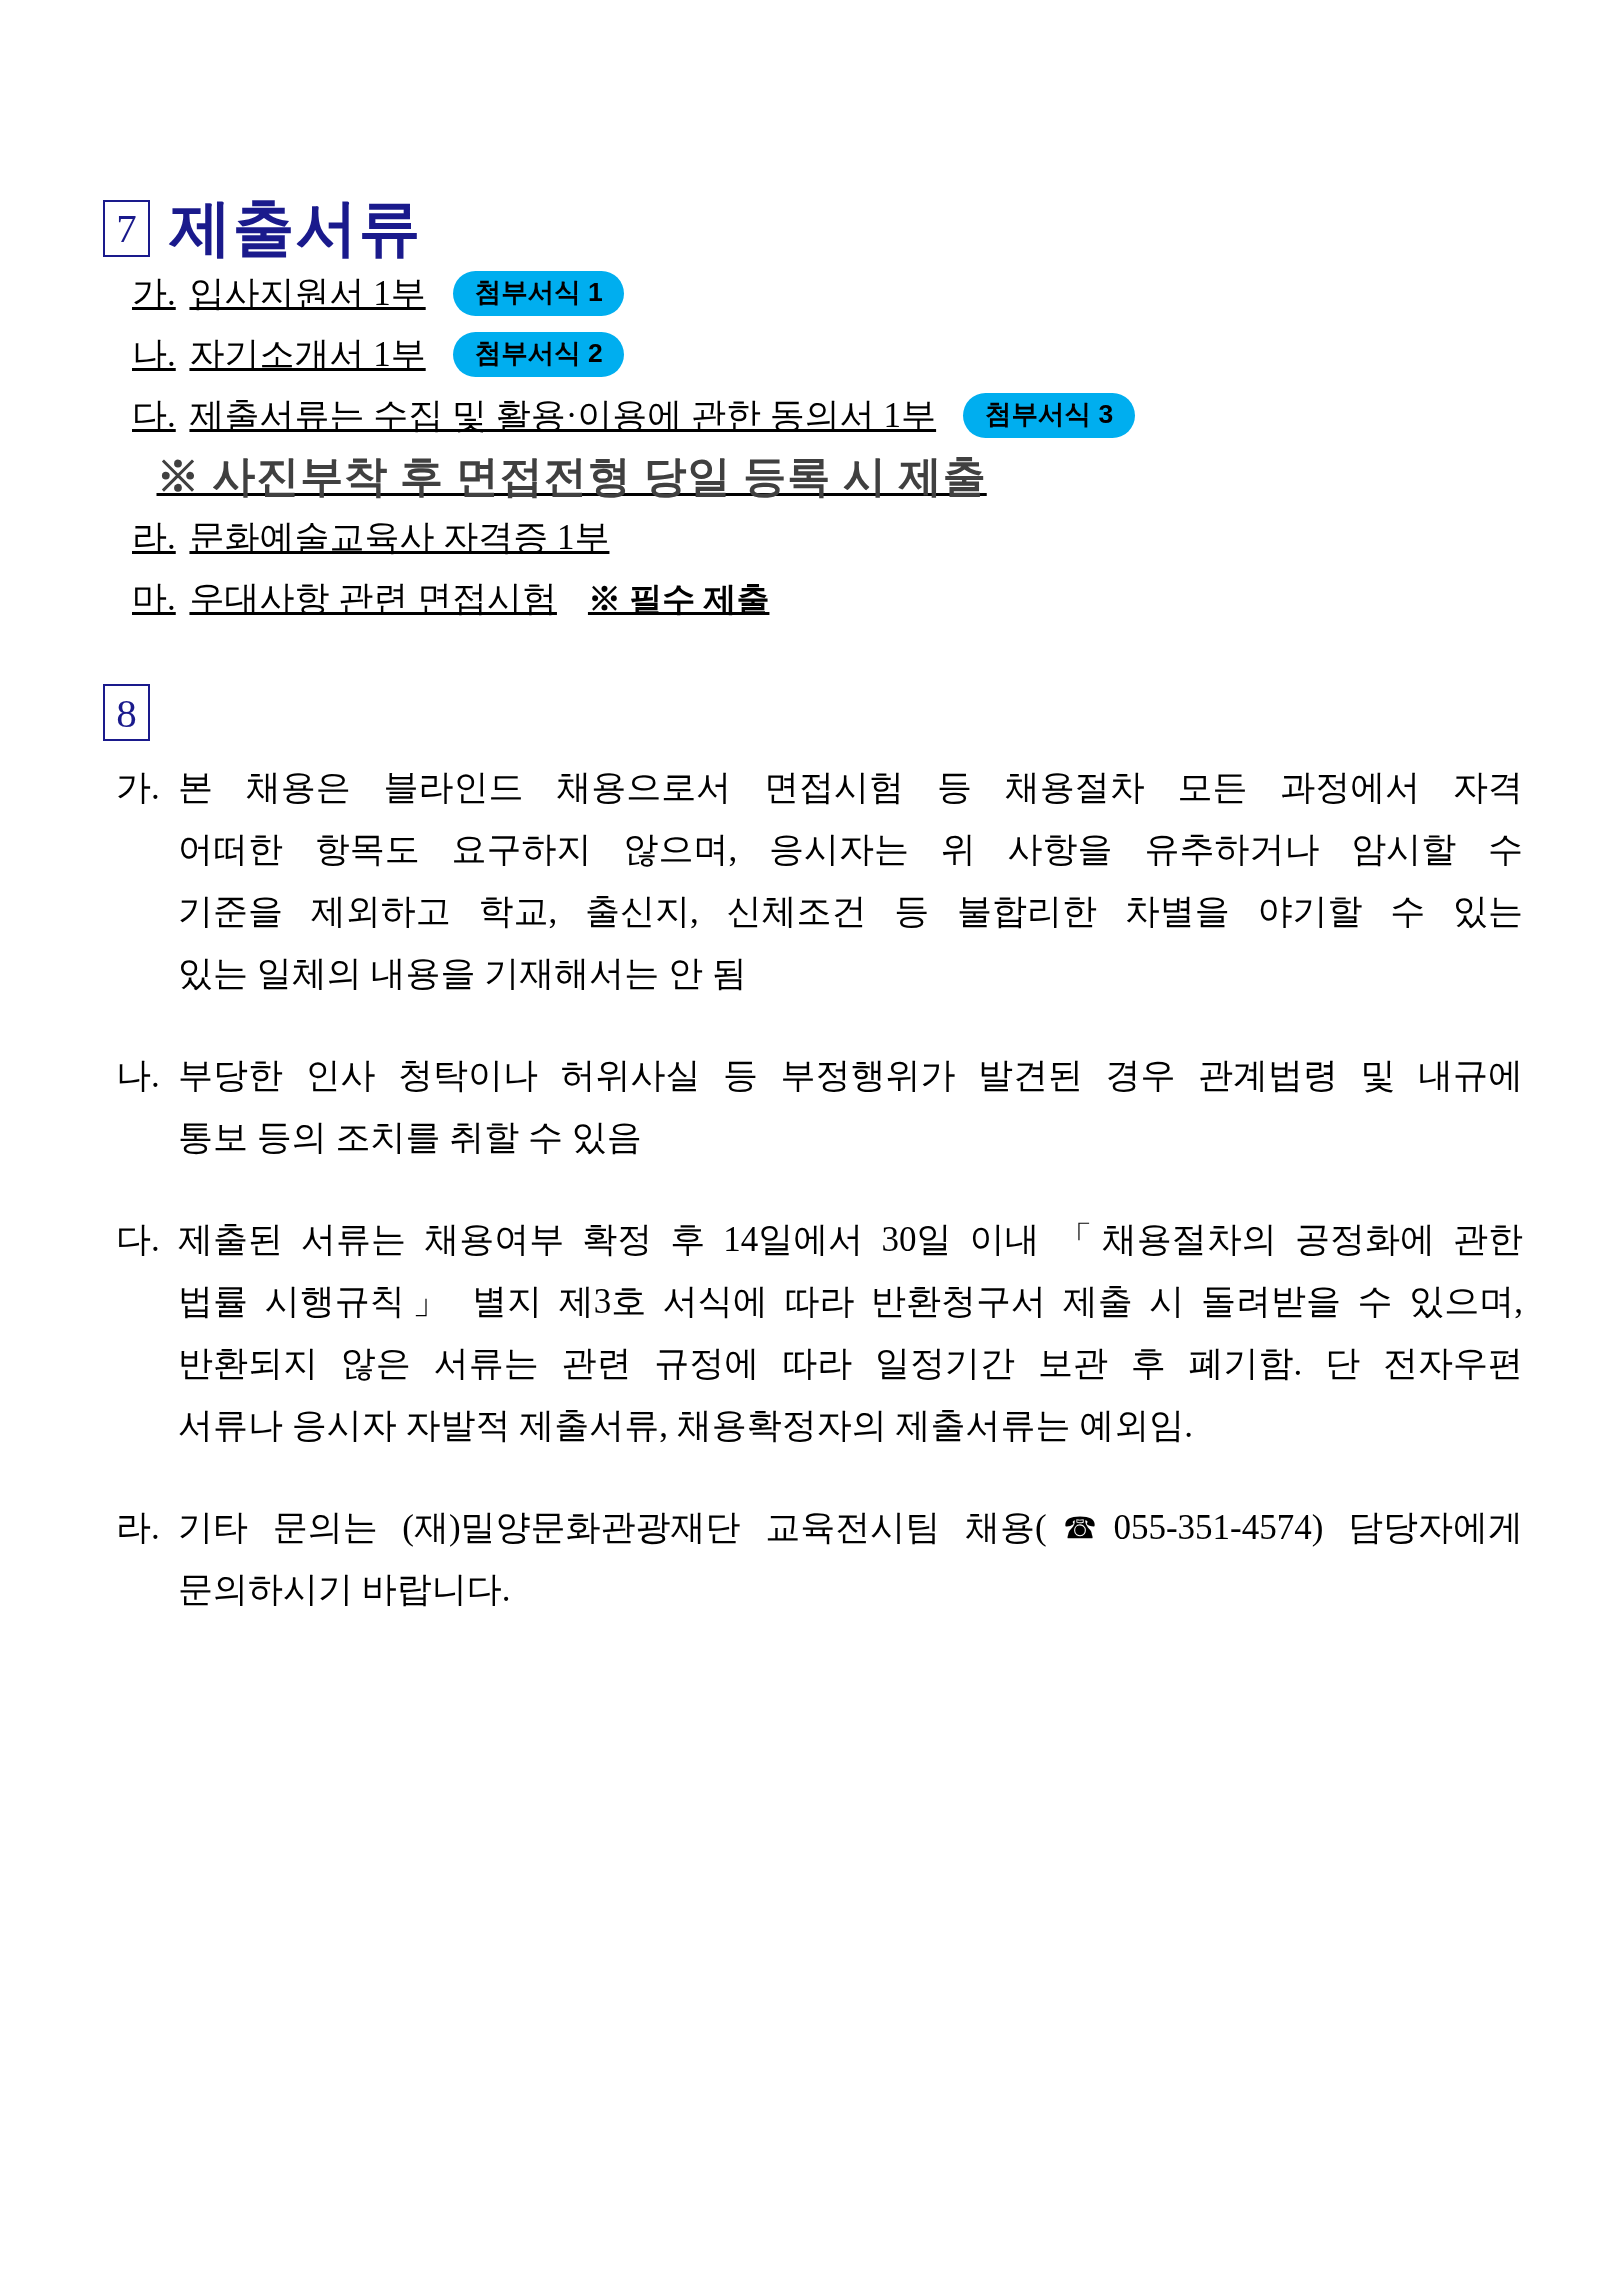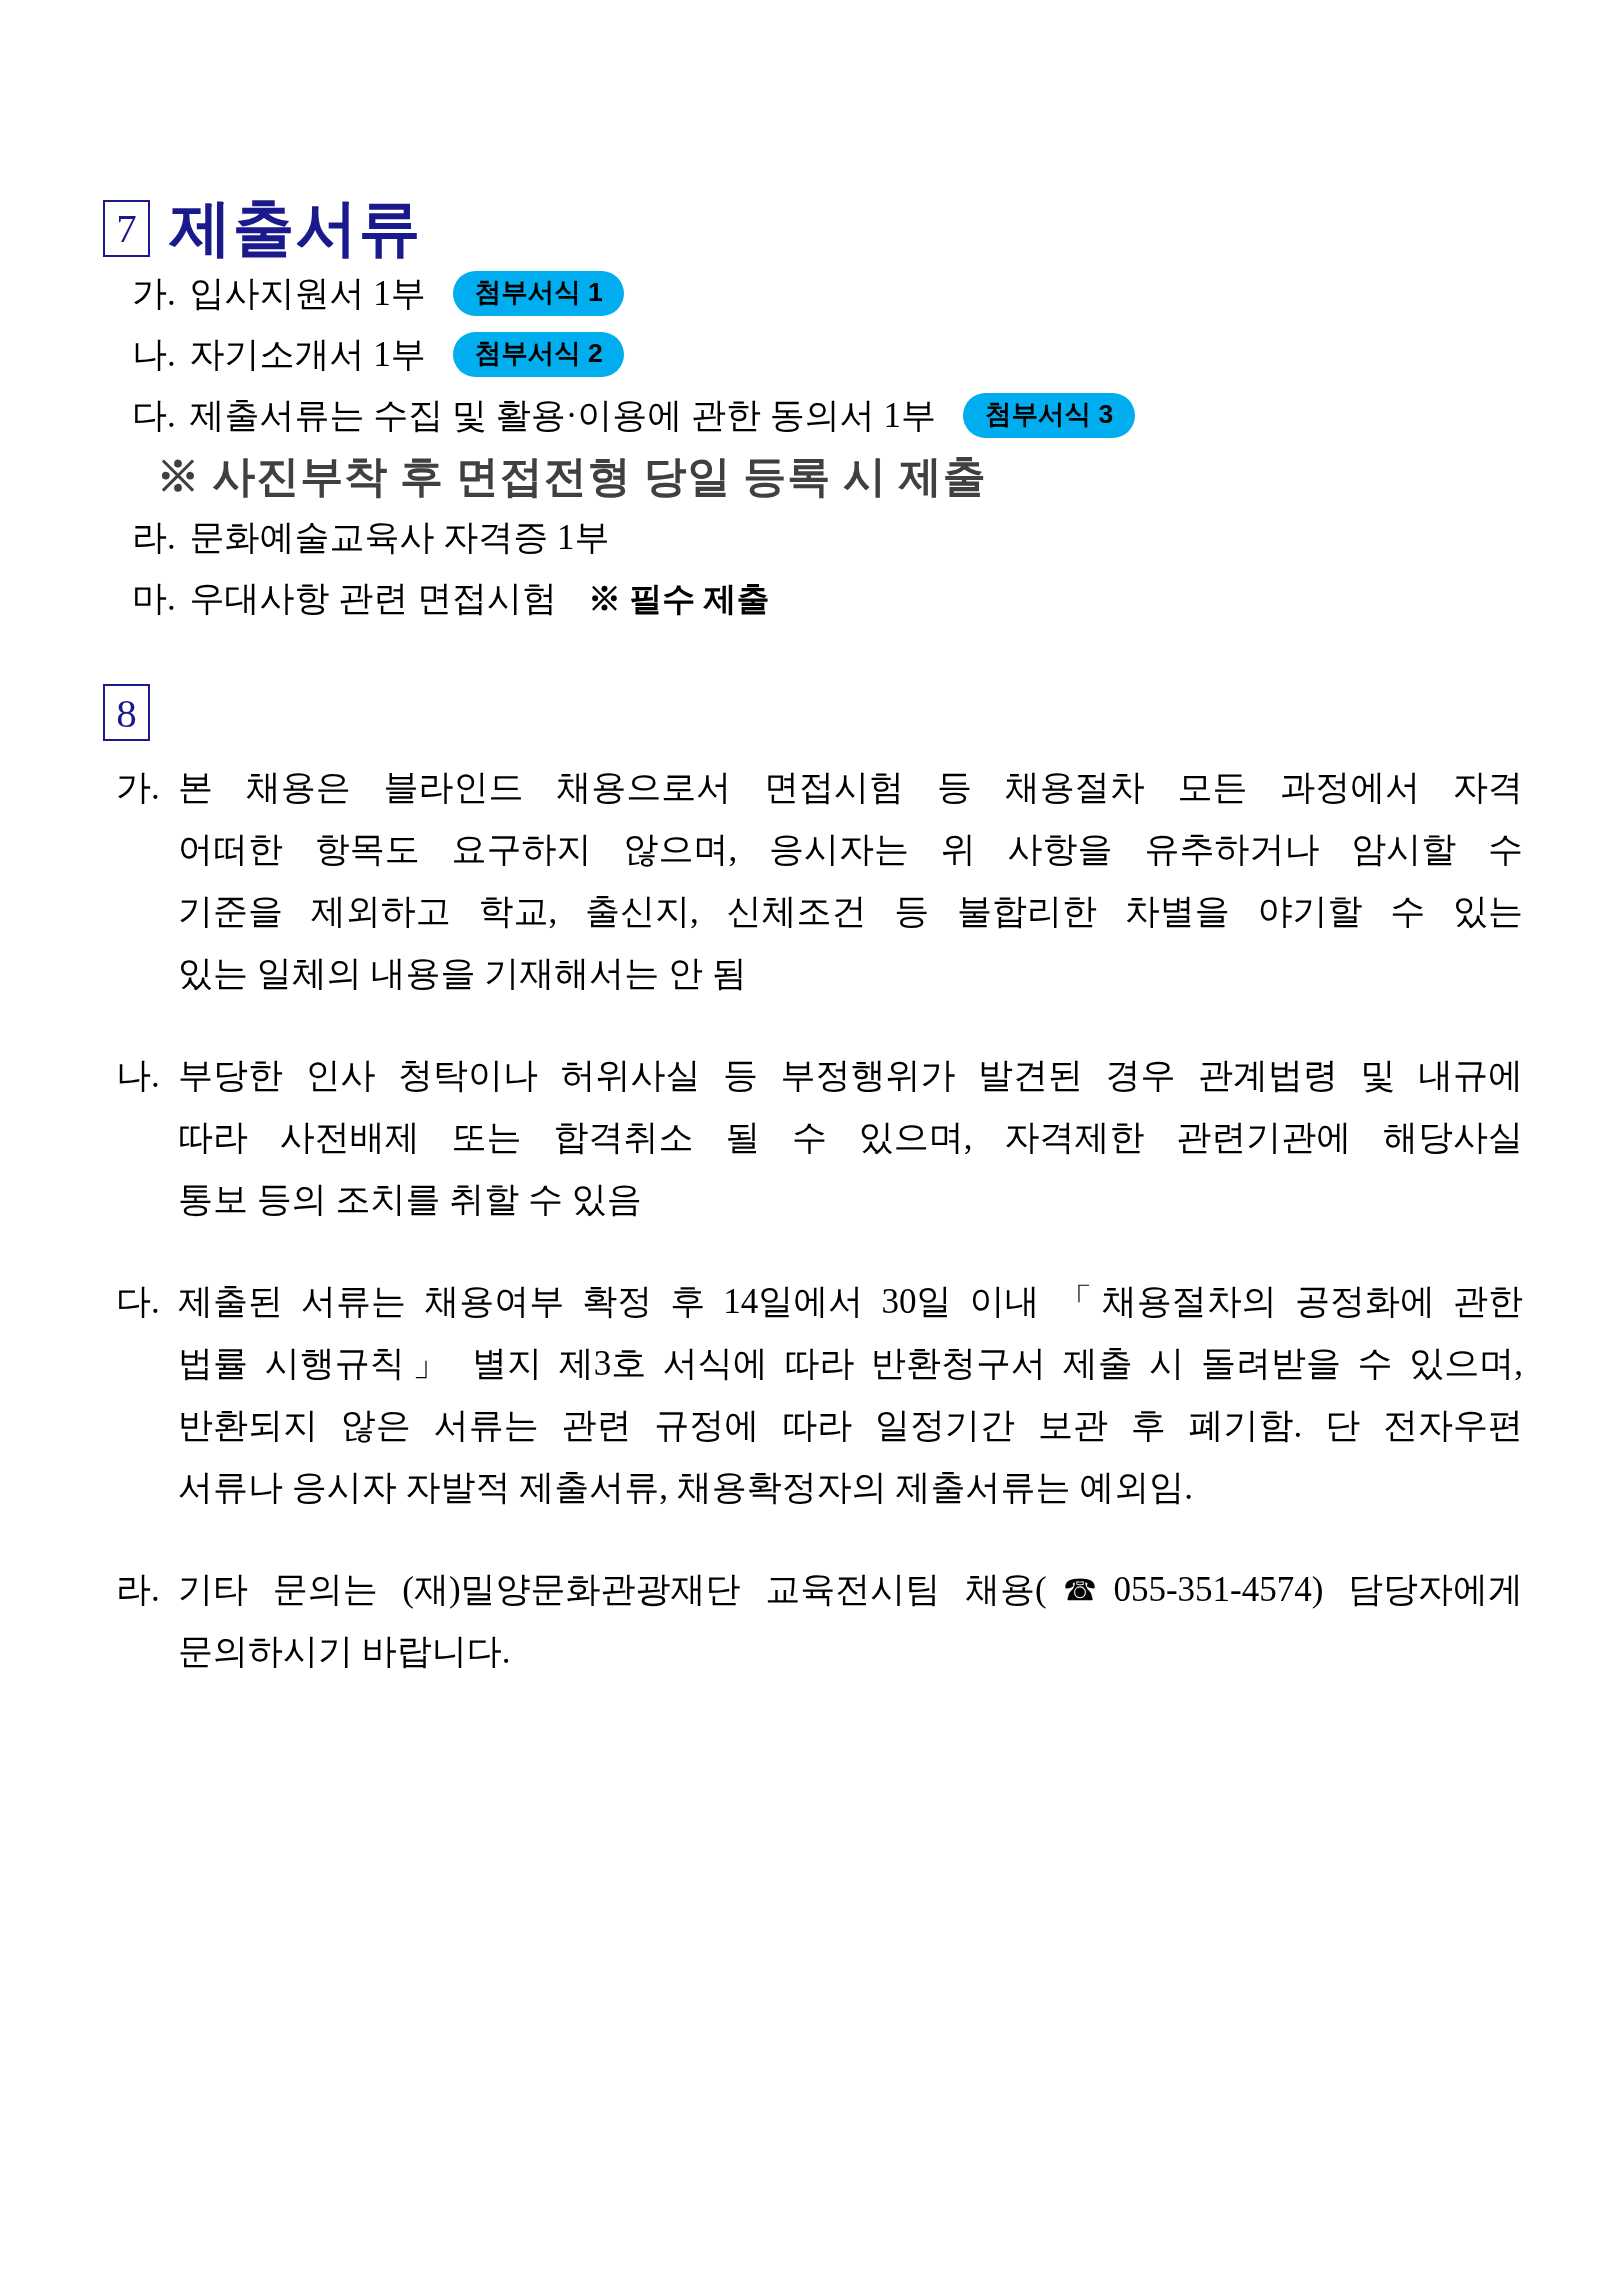--- a/index.html
+++ b/index.html
@@ -57,6 +57,7 @@
     height: 61px;
     line-height: 61px;
     white-space: nowrap;
+    text-decoration: underline;
   }
   .doc-row .label { margin-right: 13.7px; }
   .badge {

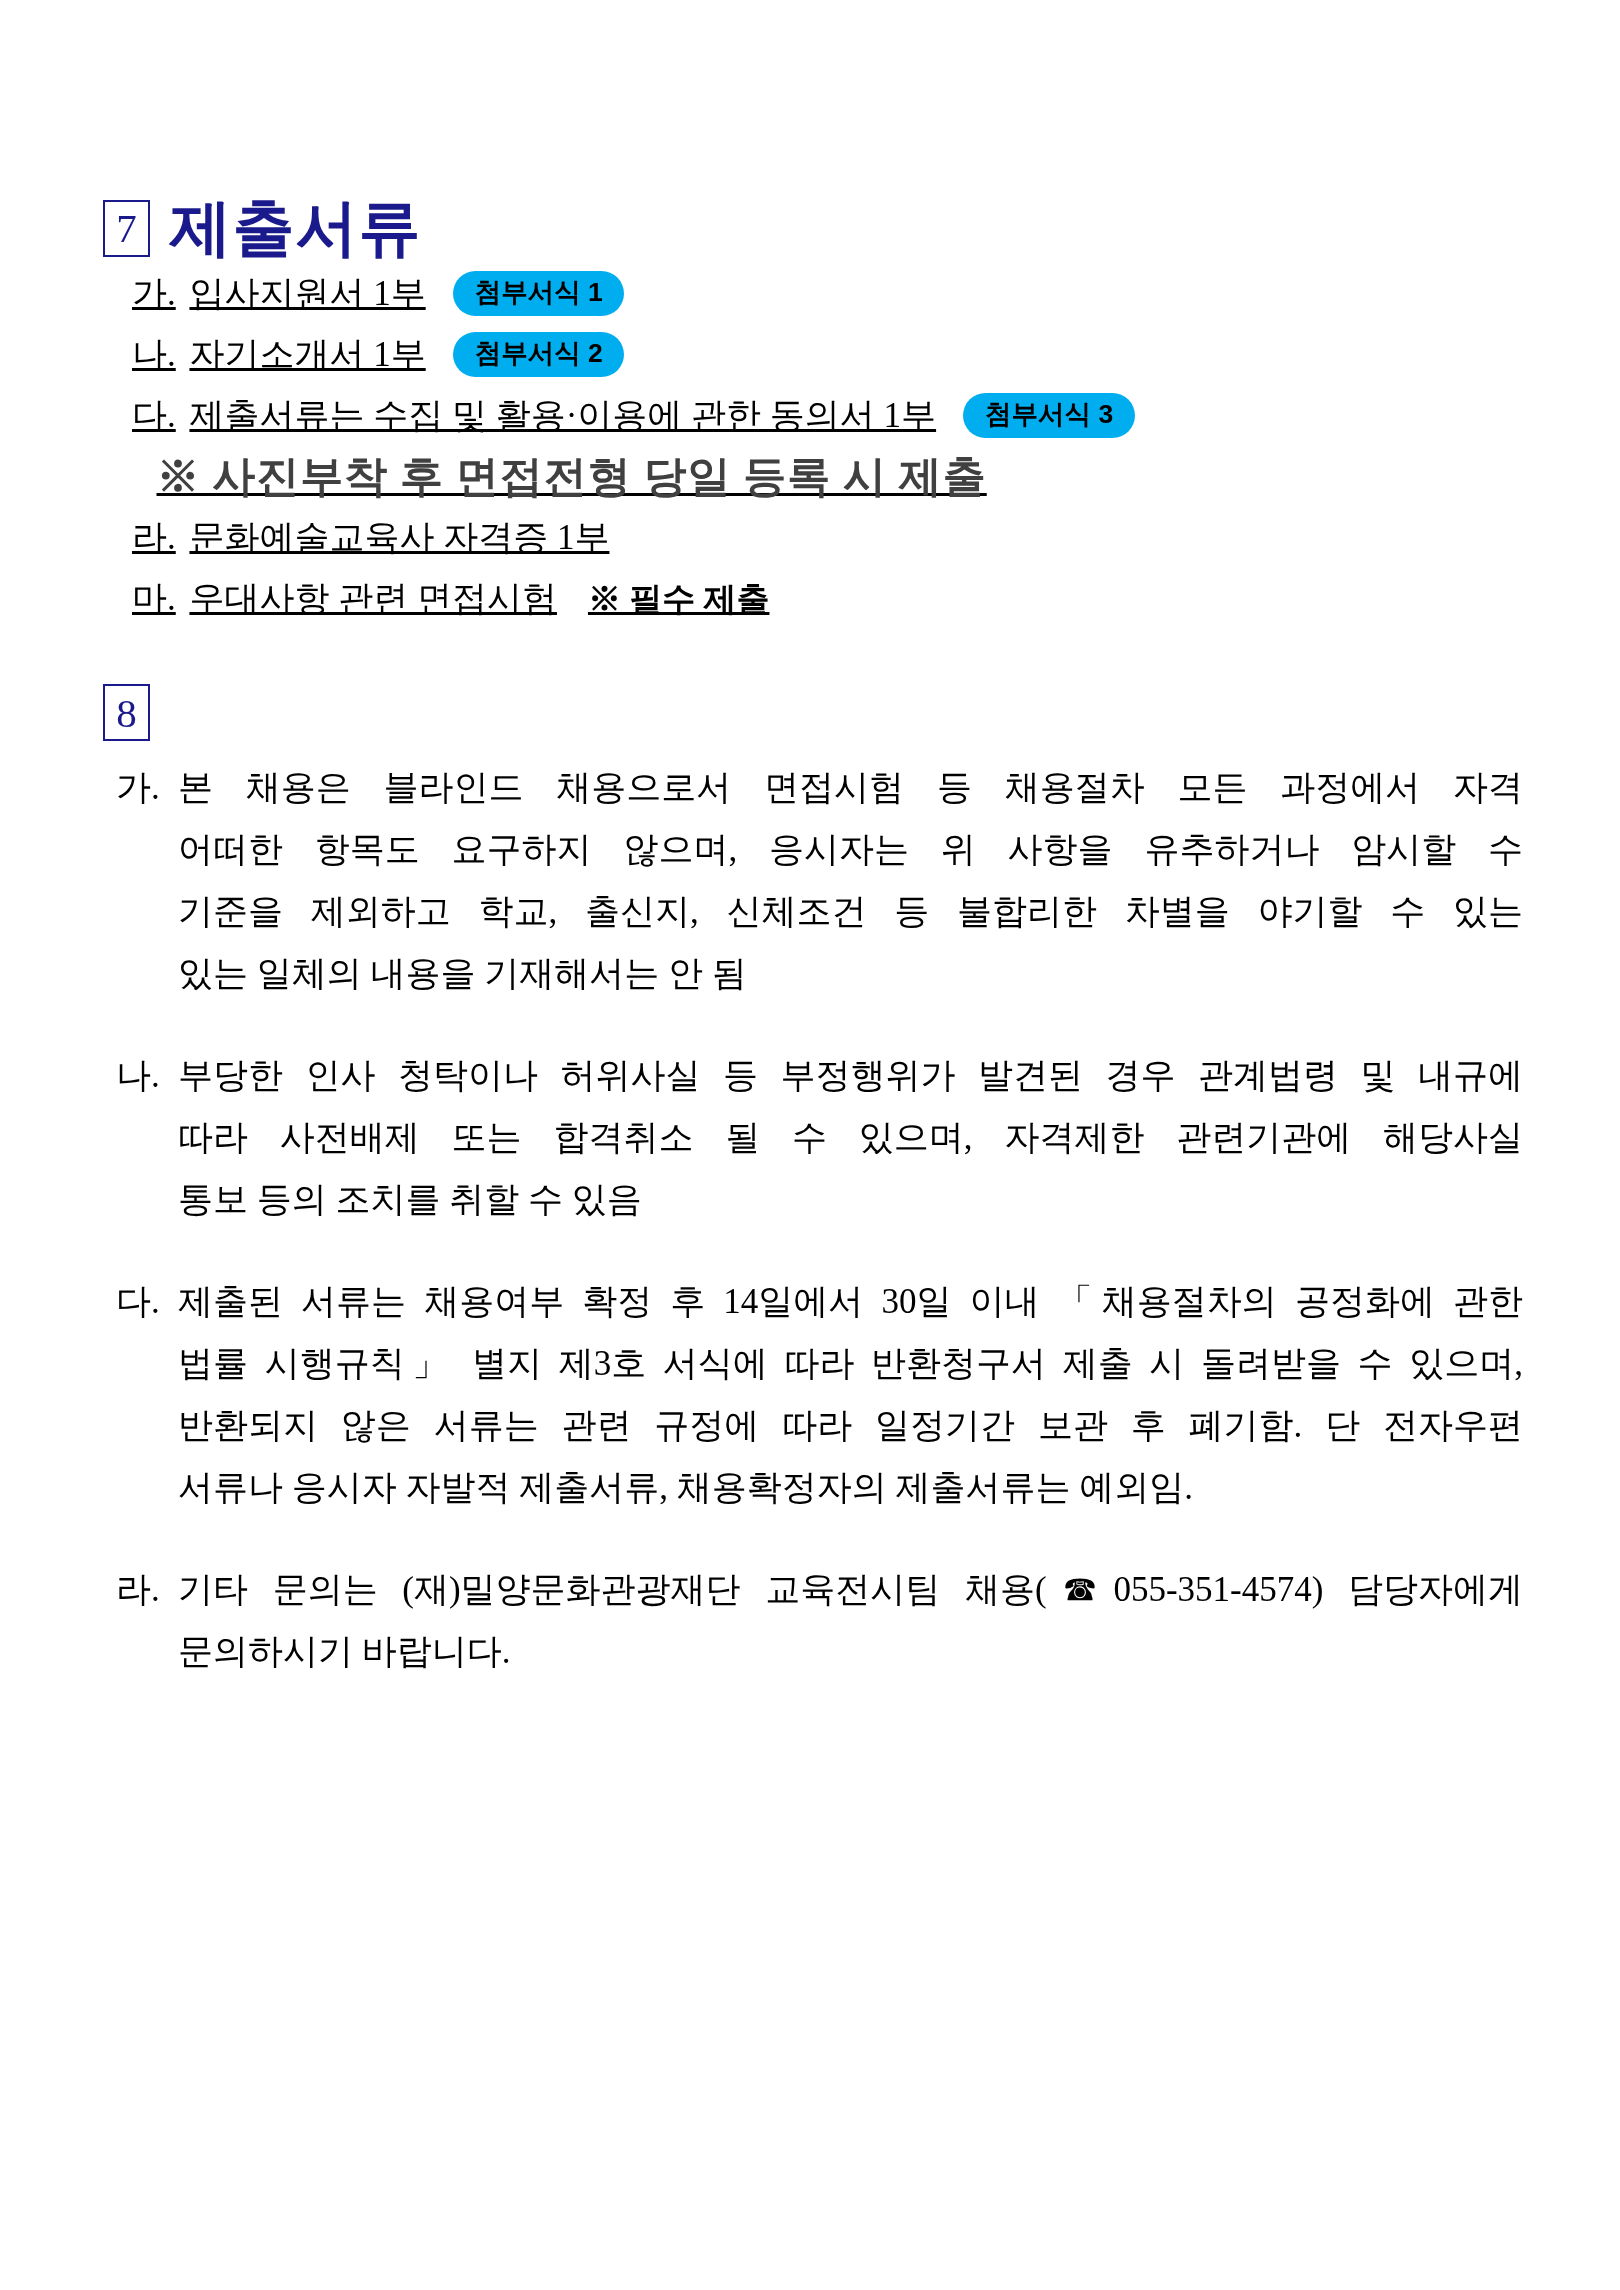--- a/index.html
+++ b/index.html
@@ -170,7 +170,6 @@
     <div class="para">
       <span class="plabel">나.</span>
       <div class="line j">부당한 인사 청탁이나 허위사실 등 부정행위가 발견된 경우 관계법령 및 내규에</div>
-      <div class="line j">따라 사전배제 또는 합격취소 될 수 있으며, 자격제한 관련기관에 해당사실</div>
       <div class="line">통보 등의 조치를 취할 수 있음</div>
     </div>
 

